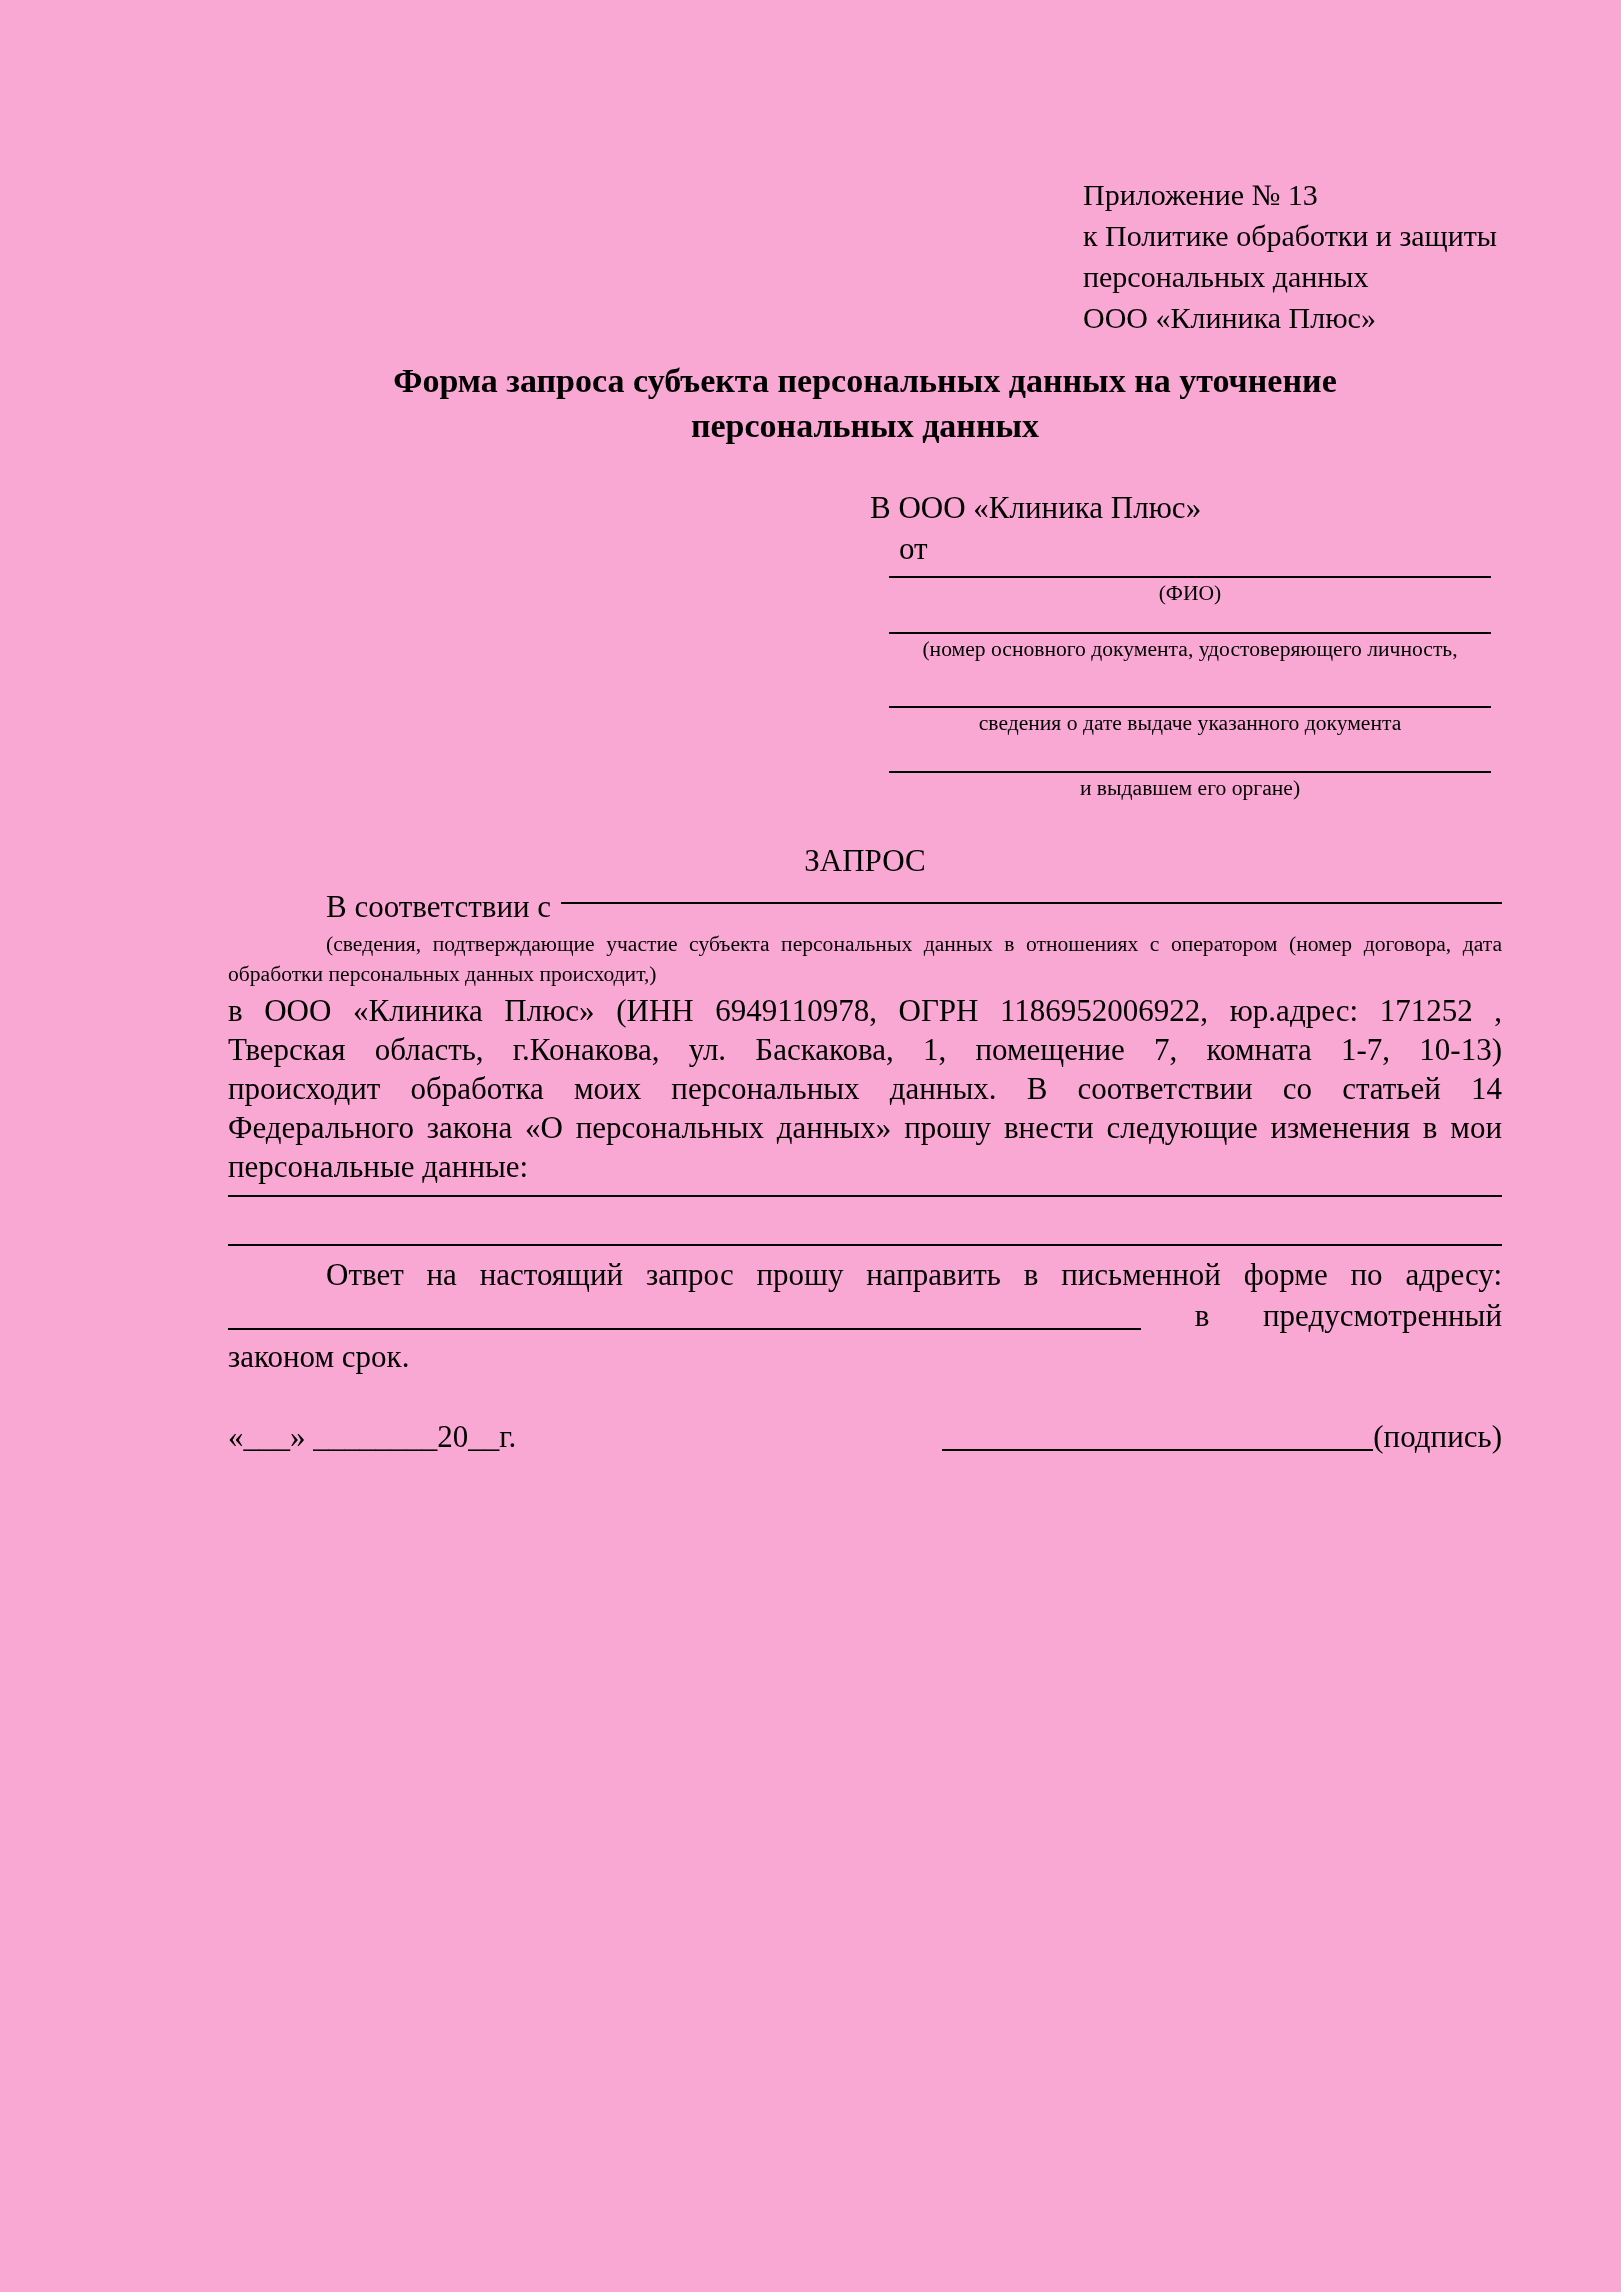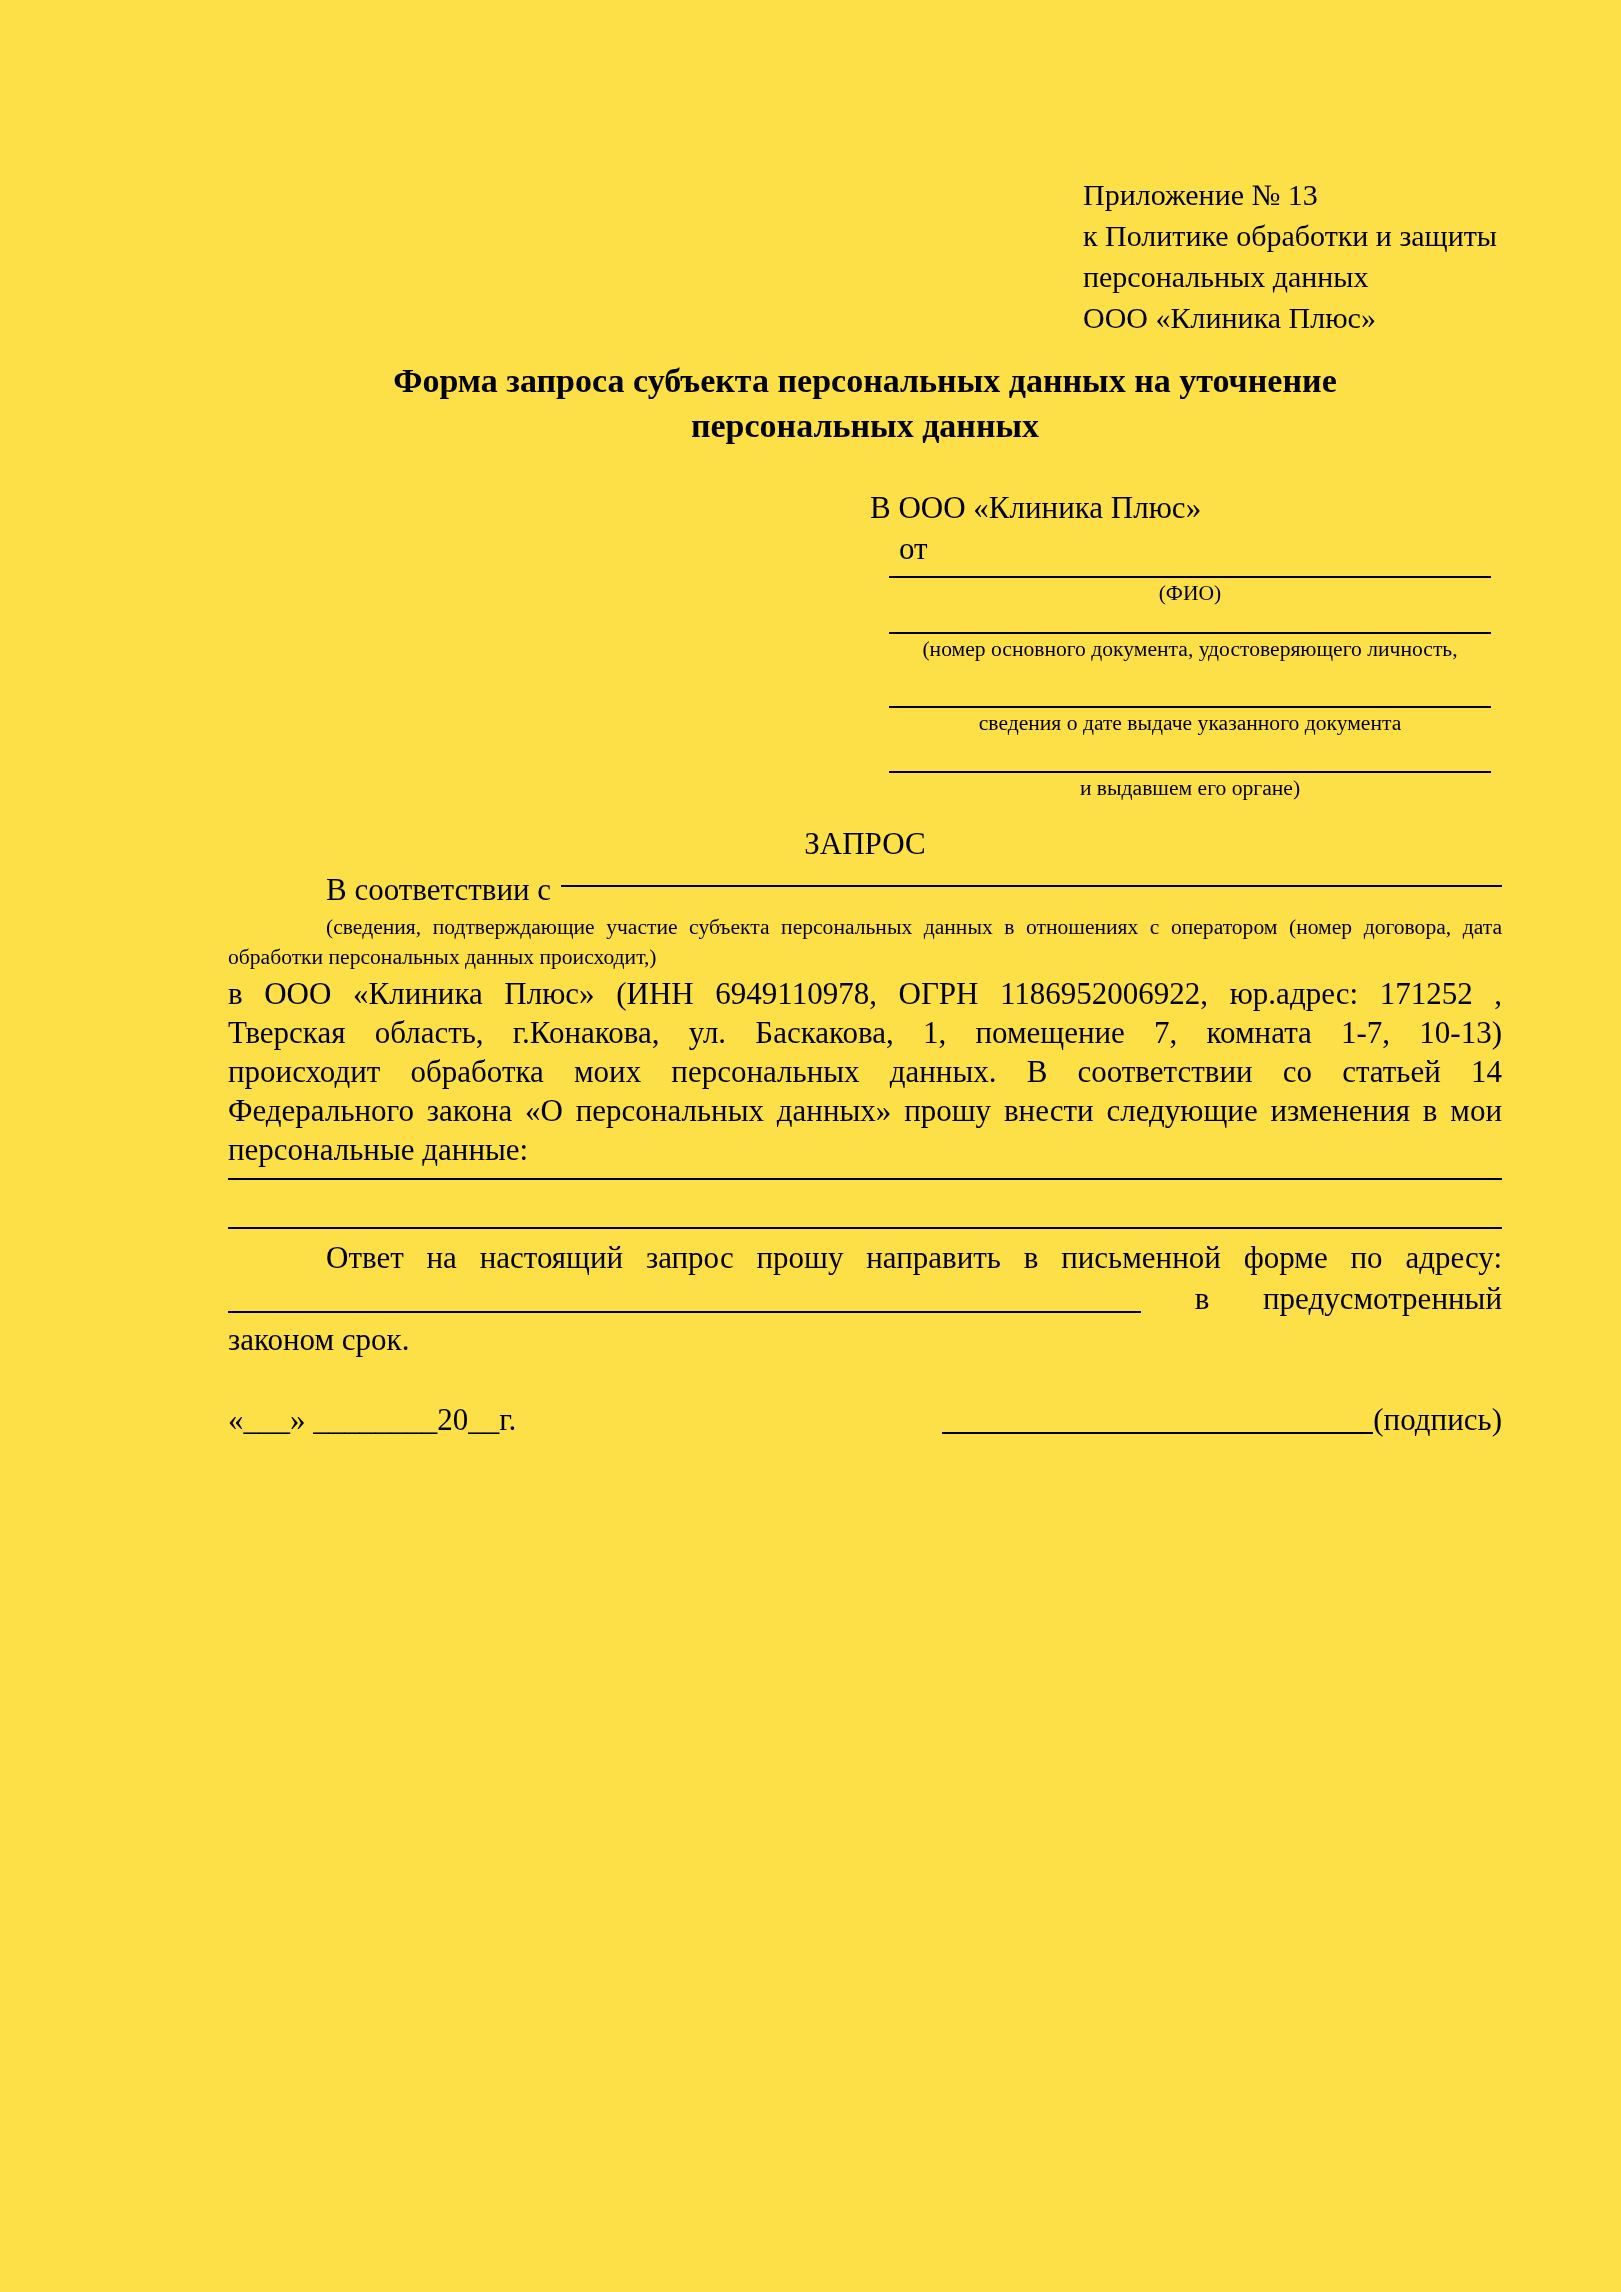--- a/index.html
+++ b/index.html
@@ -8,7 +8,7 @@
     position: relative;
     width: 1621px;
     height: 2293px;
-    background: #fde047;
+    background: #f9a8d4;
     color: #000000;
     font-family: "Liberation Serif", "DejaVu Serif", serif;
     font-size: 31px;

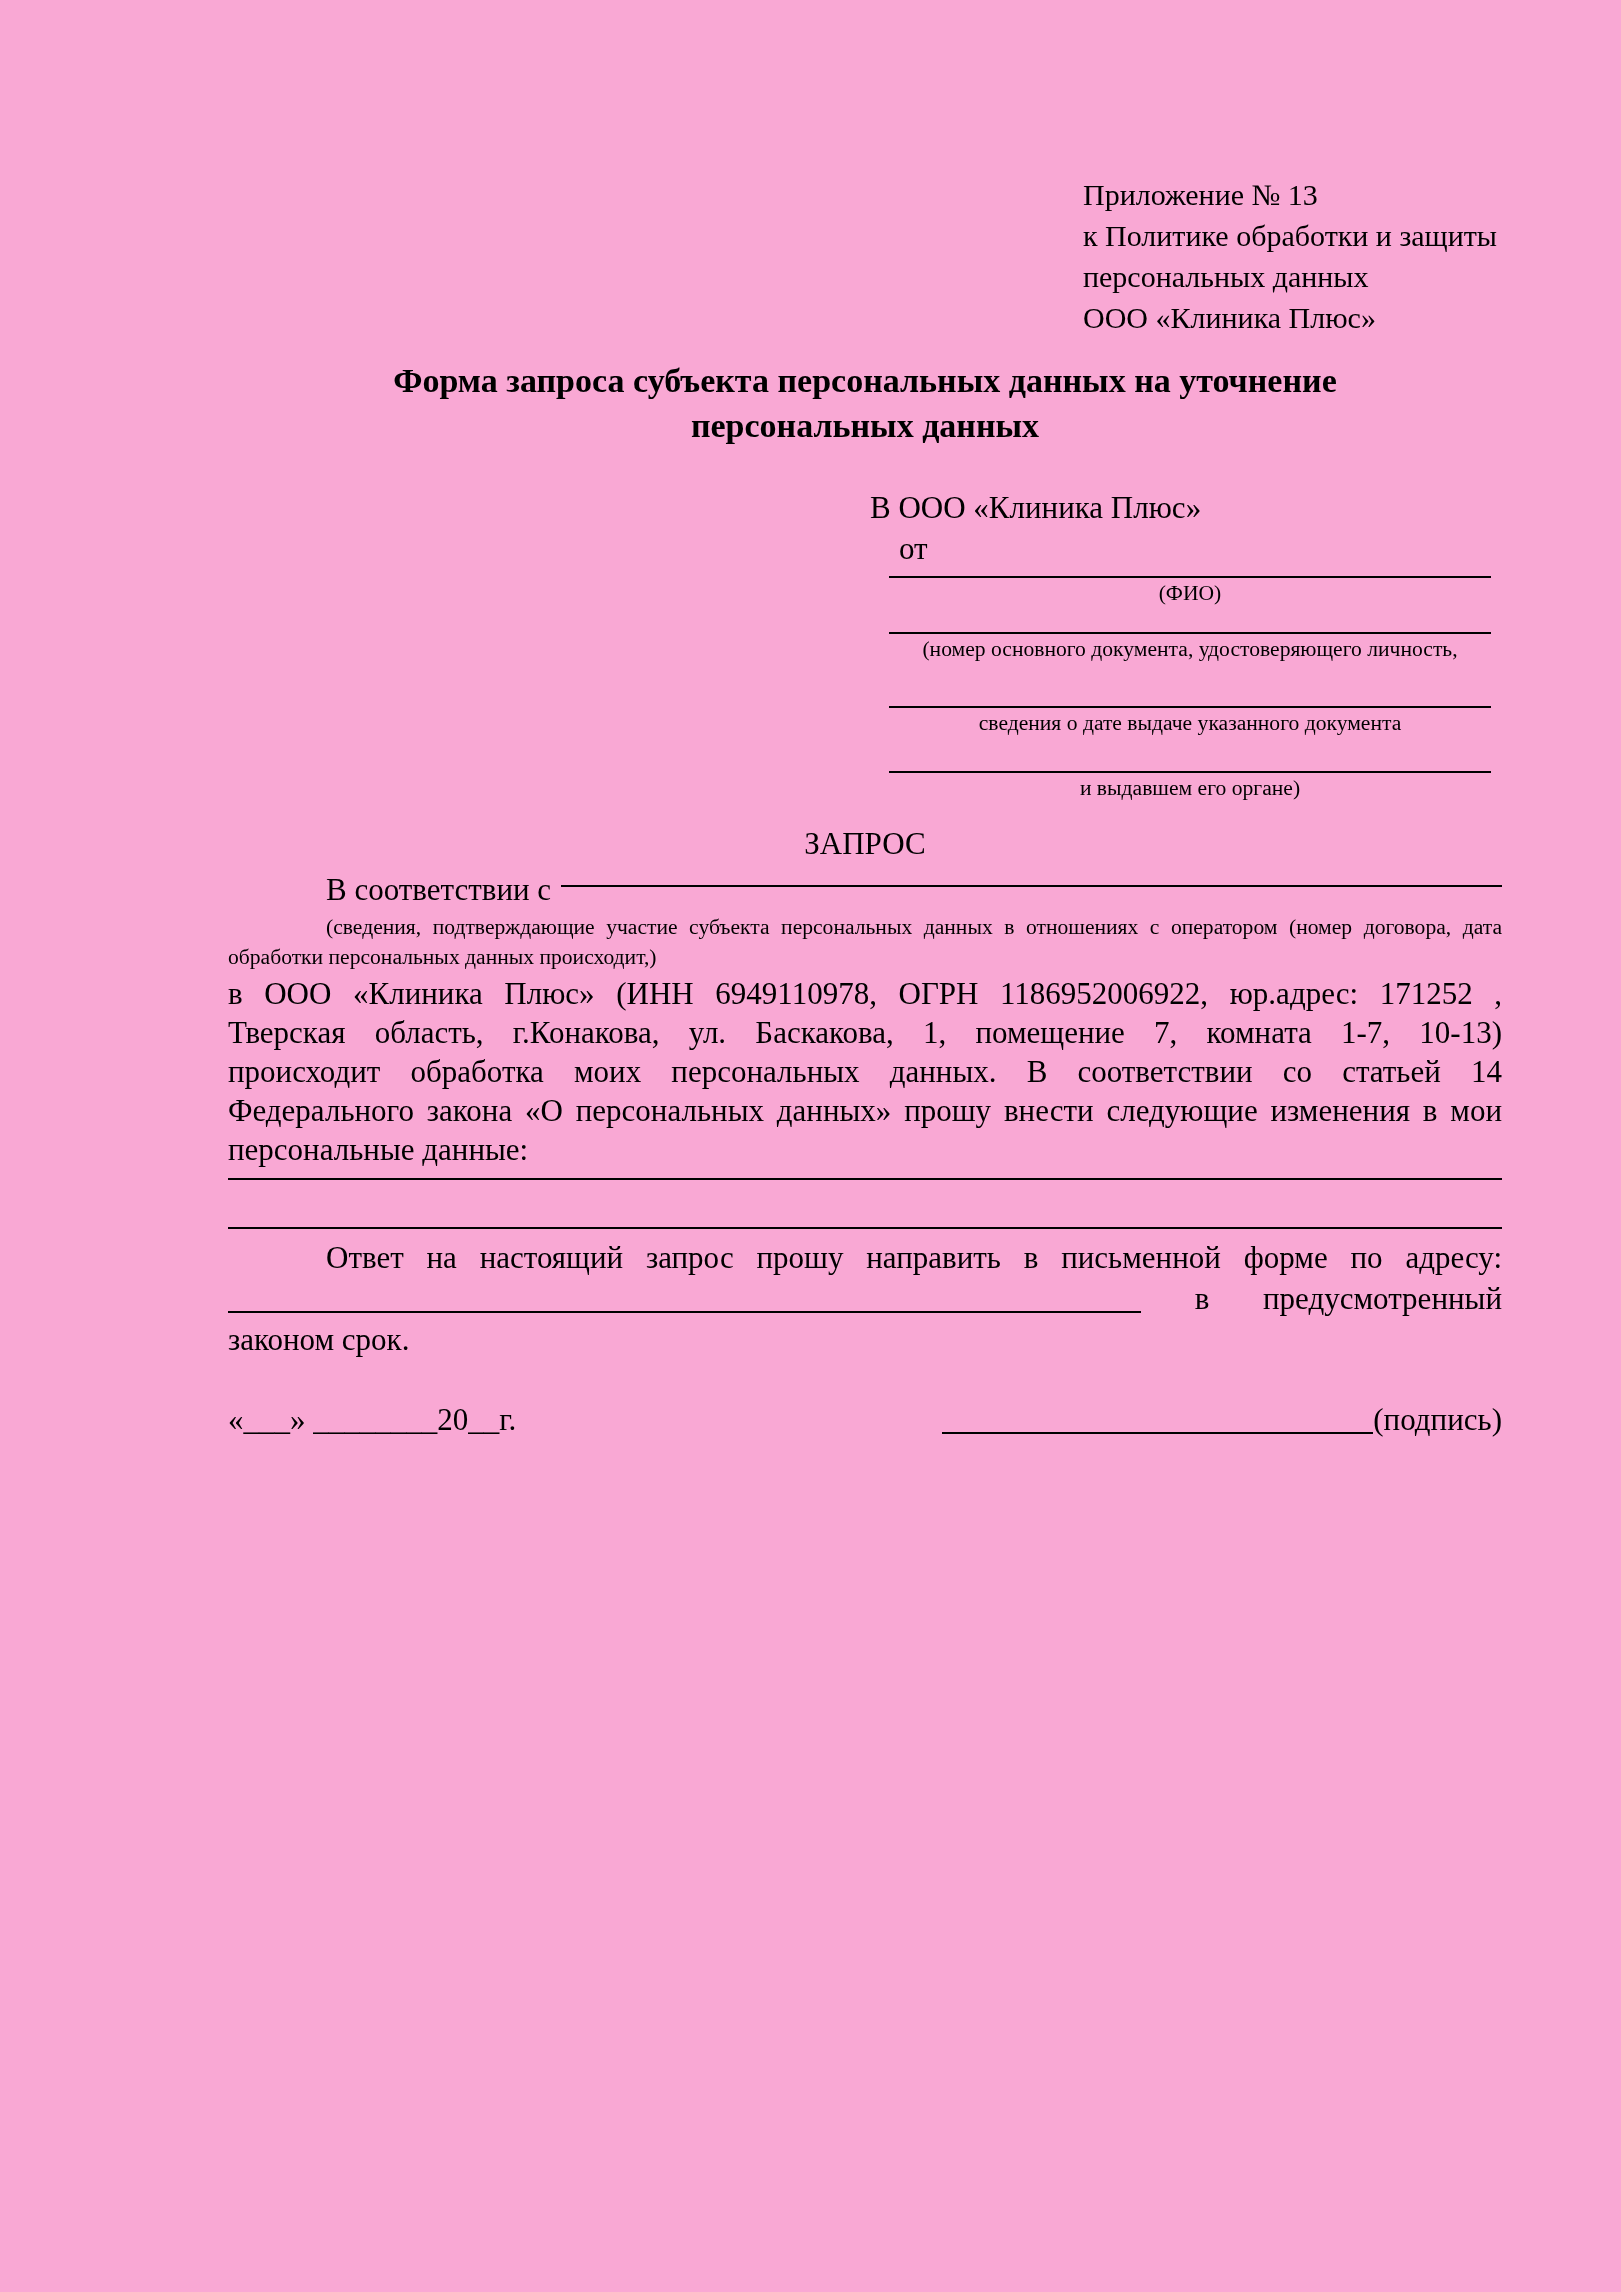--- a/index.html
+++ b/index.html
@@ -35,7 +35,7 @@
   .cap { font-size: 21.6px; line-height: 26.5px; text-align: center; padding-top: 2px; }
 
   
-  .req-heading { margin-top: 22px; text-align: center; font-size: 31px; }
+  .req-heading { margin-top: 39px; text-align: center; font-size: 31px; }
   .accordance { margin-top: 5.9px; display: flex; align-items: center; padding-left: 98px; line-height: 41px; }
   .accordance .fill { flex: 1; border-bottom: 2.9px solid #000; margin: 0 0 5.9px 9.8px; }
 

